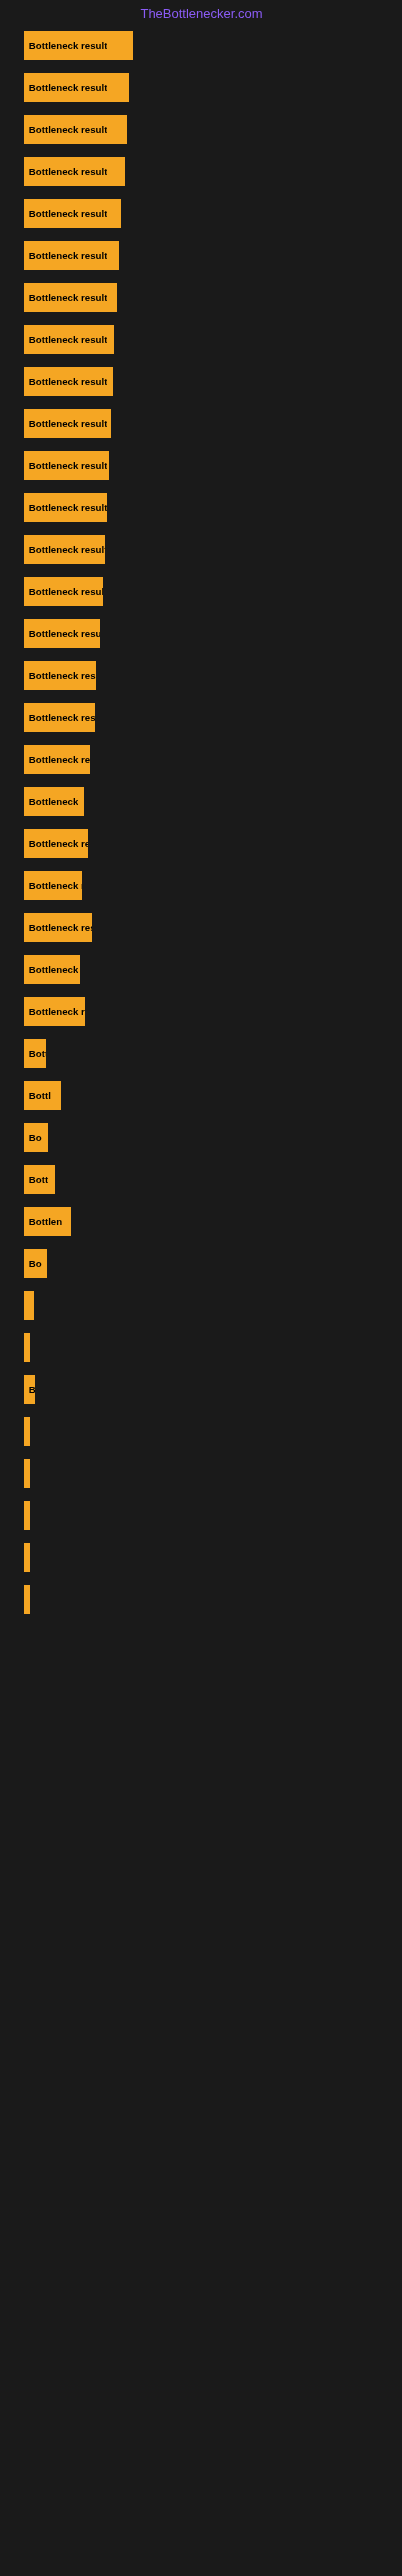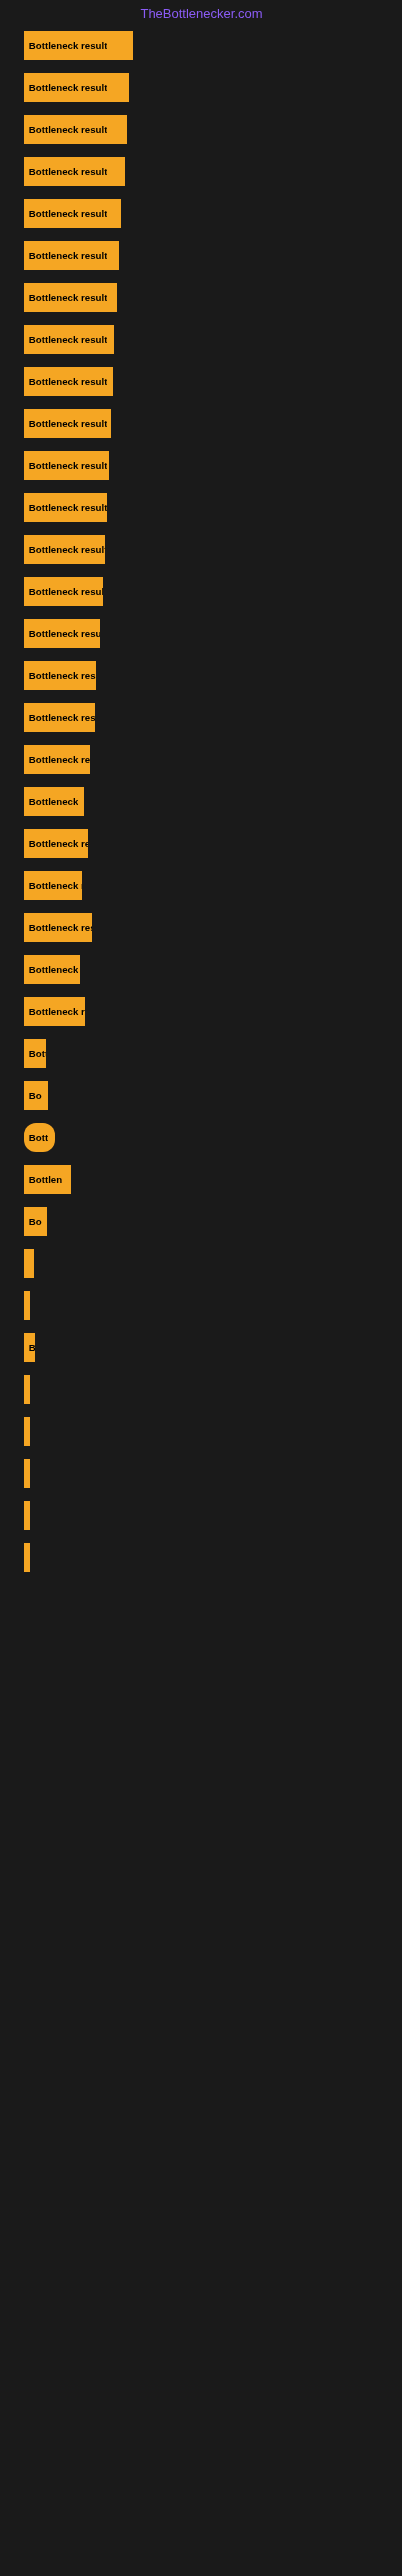--- a/index.html
+++ b/index.html
@@ -180,6 +180,11 @@
       </div>
     </div>
     <div class="bar-container">
+      <div class="bar" style="width: 37px;">
+        <span class="bar-label">Bottl</span>
+      </div>
+    </div>
+    <div class="bar-container">
       <div class="bar" style="width: 24px;">
         <span class="bar-label">Bo</span>
       </div>

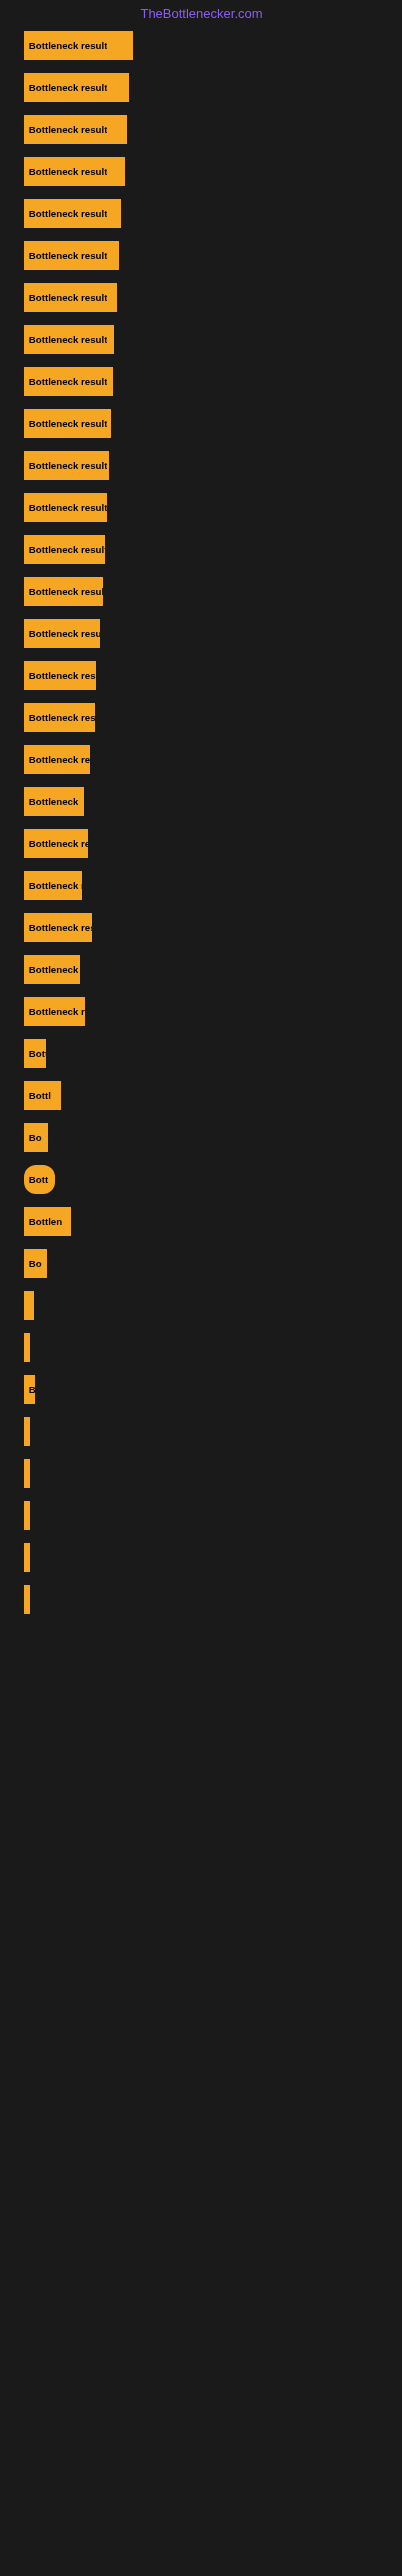--- a/index.html
+++ b/index.html
@@ -190,7 +190,7 @@
       </div>
     </div>
     <div class="bar-container">
-      <div class="bar" style="width: 31px; border-radius: 12px;">
+      <div class="bar" style="width: 31px;">
         <span class="bar-label">Bott</span>
       </div>
     </div>

